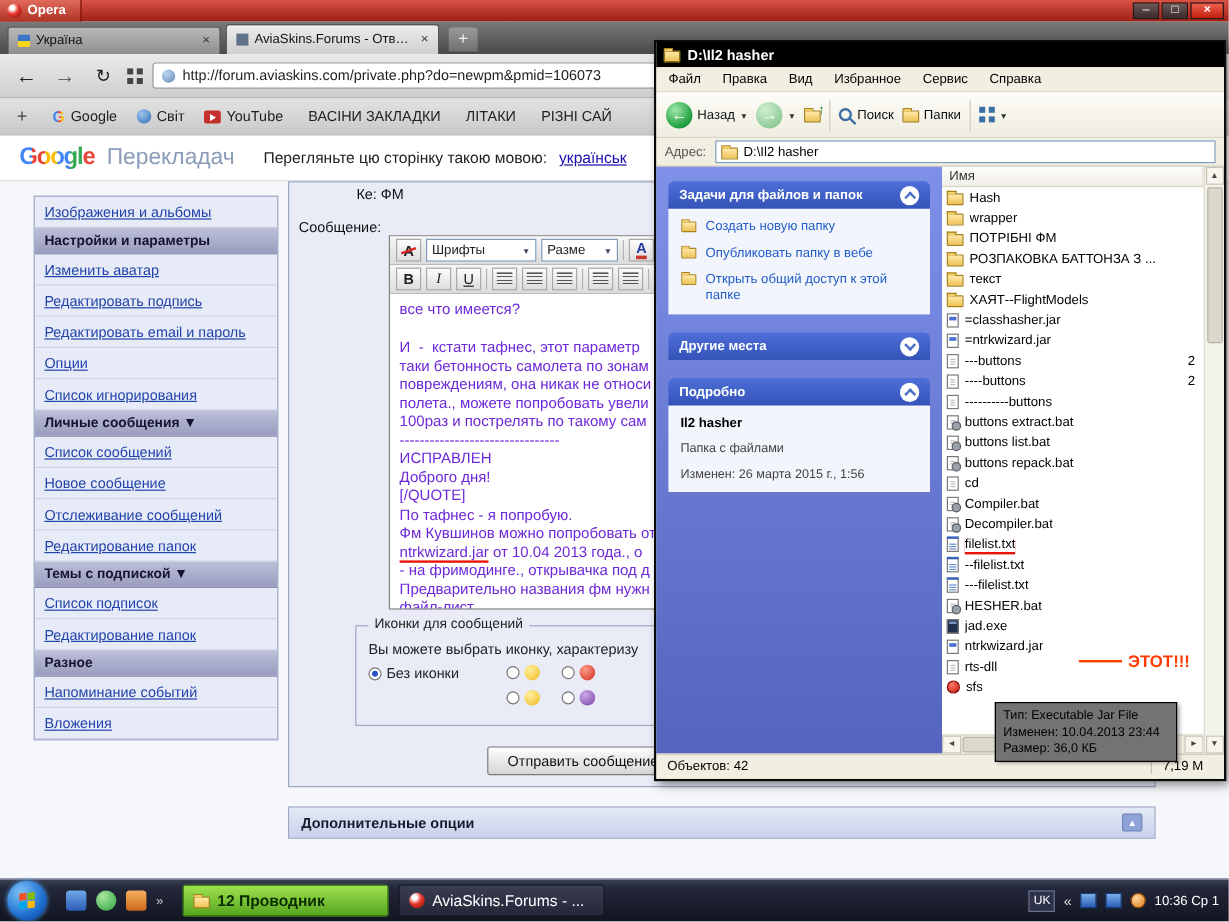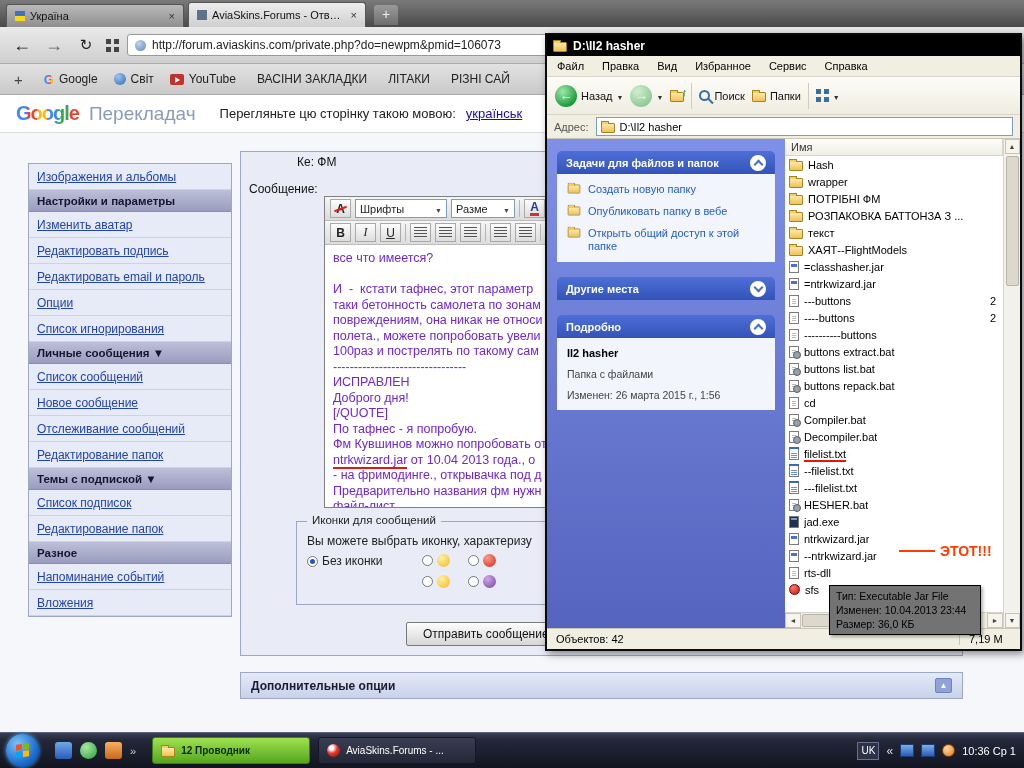--- a/index.html
+++ b/index.html
@@ -215,6 +215,17 @@
 <div class="screen">
 
   <div class="opera">
+    <div class="o-title">
+      <div class="o-logo-tab">
+        <span class="o-logo"></span>
+        <span class="o-title-text">Opera</span>
+      </div>
+      <div class="o-winbtns">
+        <span class="wb min"></span>
+        <span class="wb max"></span>
+        <span class="wb close"></span>
+      </div>
+    </div>
 
     <div class="o-tabs">
       <div class="tab">

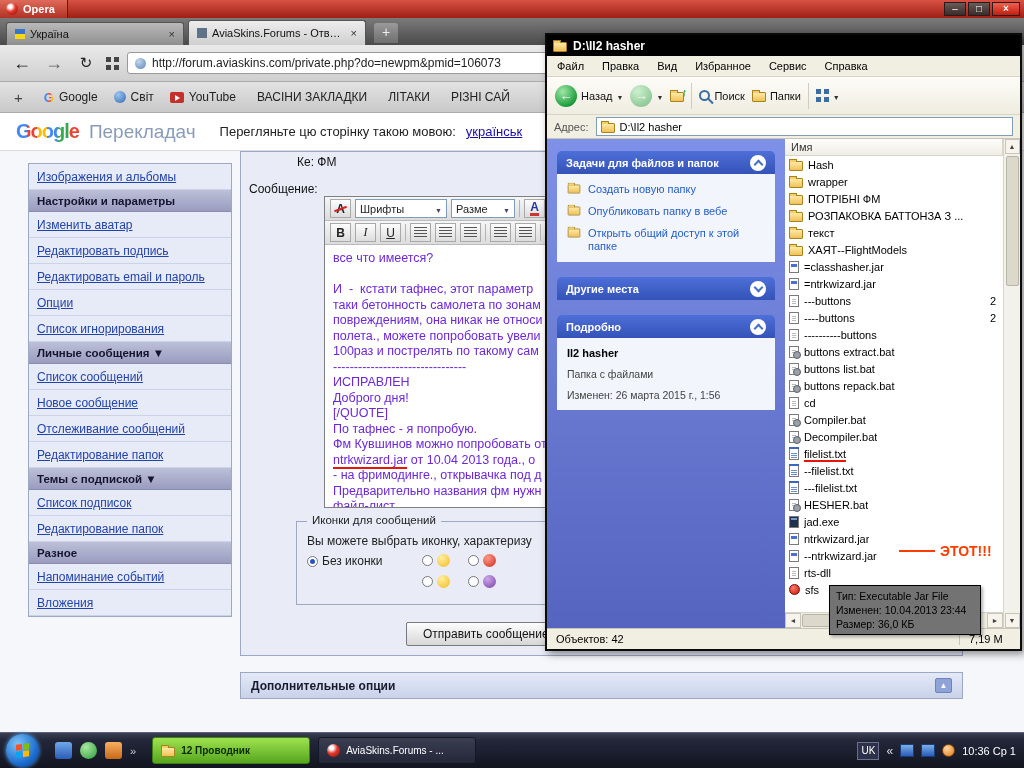--- a/index.html
+++ b/index.html
@@ -745,11 +745,6 @@
               <span class="fsize"></span>
             </div>
 
-            <div class="file-row arrow">
-              <span class="ic jar"></span>
-              <span class="fname">--ntrkwizard.jar</span>
-              <span class="fsize"></span>
-            </div>
 
             <div class="file-row">
               <span class="ic file"></span>

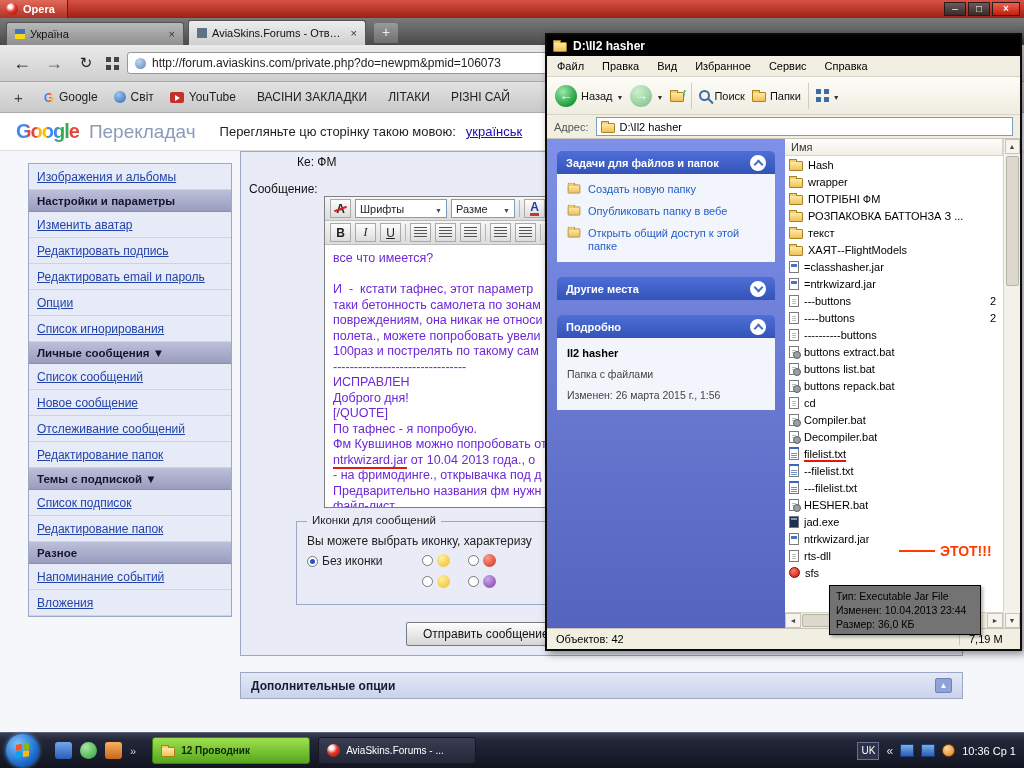--- a/index.html
+++ b/index.html
@@ -196,7 +196,7 @@
 .qli.orange { background:linear-gradient(#F8B060,#C86818); }
 .ql-more { color:#CCC; font-size:11px; }
 .ql-more::before { content:"»"; }
-.task-btn { height:27px; width:158px; margin-left:8px; border-radius:3px; display:flex; align-items:center; gap:6px; padding:0 8px; font-size:10px; color:#fff; white-space:nowrap; overflow:hidden; border:1px solid #151724; background:linear-gradient(#3A3E52,#242738); }
+.task-btn { height:27px; width:172px; margin-left:8px; border-radius:3px; display:flex; align-items:center; gap:6px; padding:0 8px; font-size:13px; color:#fff; white-space:nowrap; overflow:hidden; border:1px solid #151724; background:linear-gradient(#3A3E52,#242738); }
 .task-btn.active { background:linear-gradient(#9FE24F,#56A61F); border-color:#3E7F12; color:#0A2A00; font-weight:bold; }
 .tb-ic { flex:none; }
 .opera-mini { width:13px; height:13px; border-radius:50%; background:radial-gradient(circle at 35% 30%,#fff 15%,#E8372C 45%,#7E0F05); }

